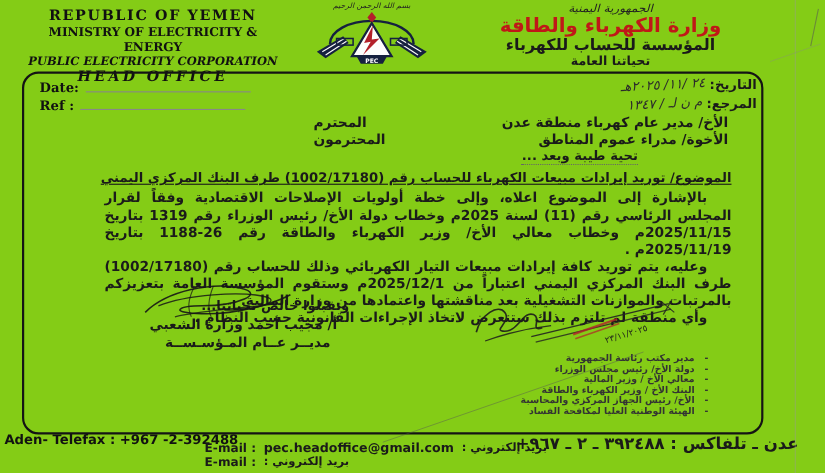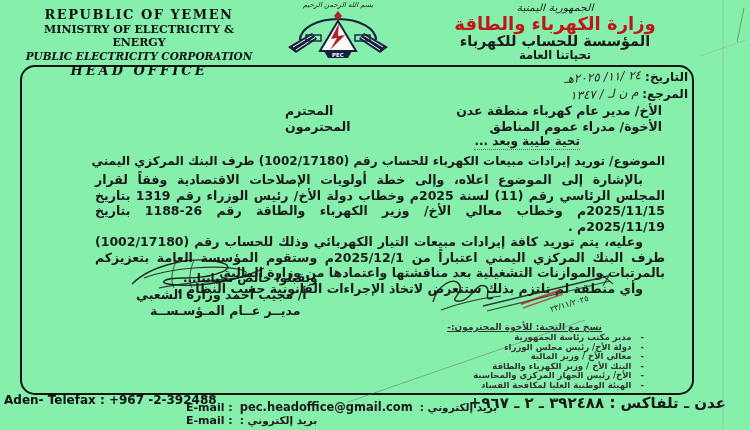--- a/index.html
+++ b/index.html
@@ -3,7 +3,7 @@
 <meta charset="utf-8">
 <style>
   html,body{margin:0;padding:0;background:#e9e9e7;}
-  .page{position:relative;width:750px;height:430px;background:#86efac;overflow:hidden;
+  .page{position:relative;width:750px;height:430px;background:#84cc16;overflow:hidden;
         font-family:"DejaVu Sans",sans-serif;color:#1a1a1a;}
   .ar{font-family:"DejaVu Sans",sans-serif;direction:rtl;unicode-bidi:plaintext;}
   

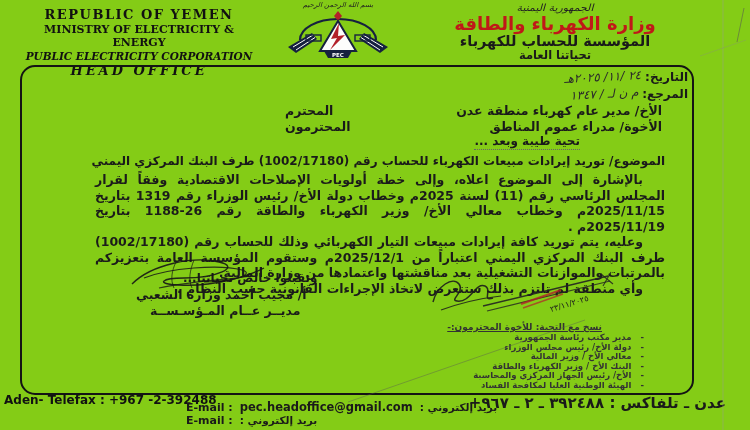--- a/index.html
+++ b/index.html
@@ -107,6 +107,14 @@
 
   <div class="frame"></div>
 
+  <div class="meta-en">
+    <div class="row">
+      <span>Date:</span><span class="line"></span>
+    </div>
+    <div class="row">
+      <span>Ref  :</span><span class="line"></span>
+    </div>
+  </div>
 
   <div class="meta-ar ar">
     <div class="row">

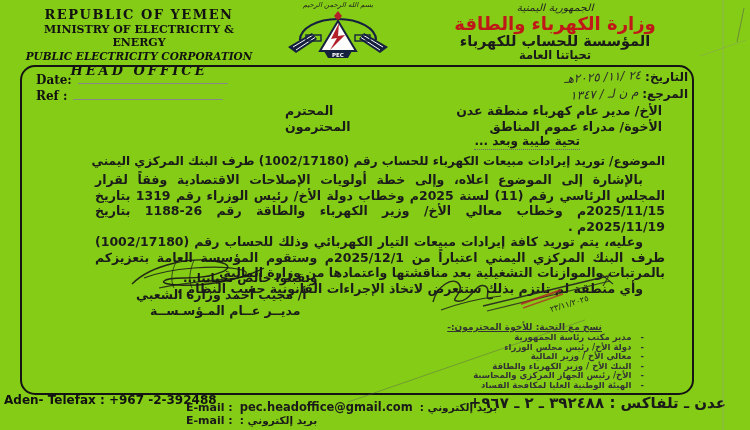--- a/index.html
+++ b/index.html
@@ -40,7 +40,7 @@
             border-bottom:1px dotted #666;padding-bottom:1px;}
   
   .subject{position:absolute;right:85px;top:154px;font-weight:bold;font-size:12px;
-           white-space:nowrap;text-underline-offset:2px;}
+           white-space:nowrap;text-decoration:underline;text-underline-offset:2px;}
   .body-text{position:absolute;left:95px;width:570px;top:172px;font-size:12.5px;
              font-weight:bold;line-height:15.5px;text-align:justify;color:#1b1b1b;}
   .body-text p{margin:0;text-indent:22px;}

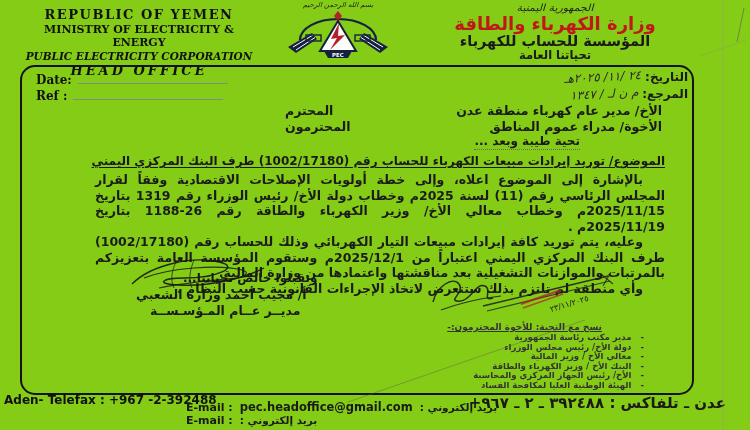--- a/index.html
+++ b/index.html
@@ -169,7 +169,6 @@
   </svg>
 
   <div class="cc">
-    <div class="cc-header ar">نسخ مع التحية: للأخوة المحترمون:-</div>
     <div class="cc-item">
       <span class="dash">-</span>
       <span class="ar">مدير مكتب رئاسة الجمهورية</span>

